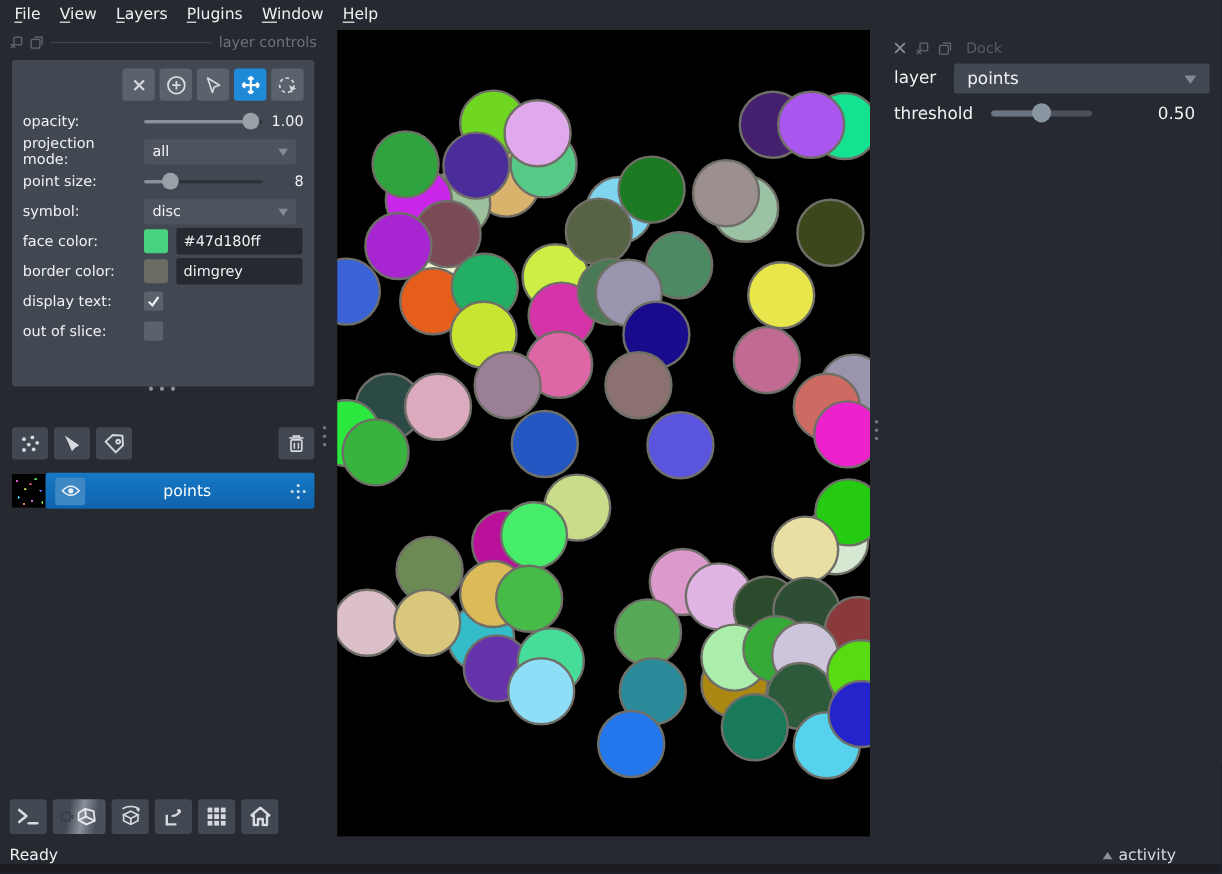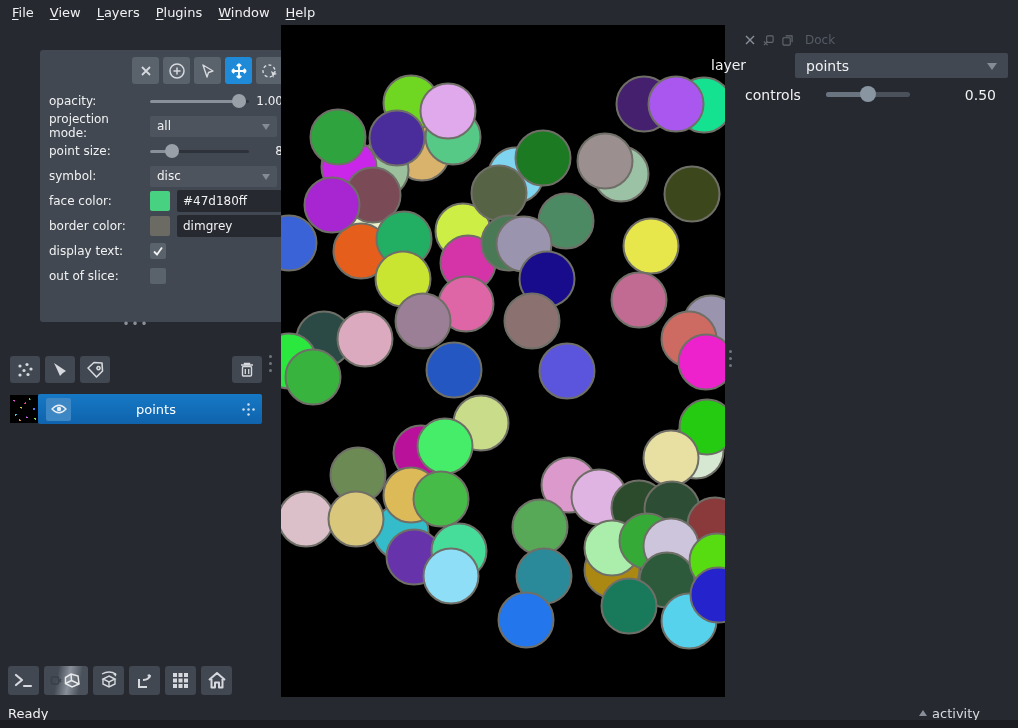--- a/index.html
+++ b/index.html
@@ -129,6 +129,18 @@
       <span class="menu-item"><u>H</u>elp</span>
     </div>
 
+  <div class="ptitle" style="left:8px;top:28px;width:256px;">
+    <svg class="mini-ico" viewBox="0 0 12 12">
+        <path d="M1 7 L5 11 M1 11 L5 7" stroke="#6e737b" stroke-width="1.2" fill="none"></path>
+        <rect x="4" y="1" width="7" height="7" rx="1" fill="none" stroke="#6e737b" stroke-width="1.2"></rect>
+      </svg>
+    <svg class="mini-ico" viewBox="0 0 12 12">
+        <rect x="1" y="3" width="8" height="8" rx="1" fill="none" stroke="#6e737b" stroke-width="1.2"></rect>
+        <path d="M4 1 H11 V8" stroke="#6e737b" stroke-width="1.2" fill="none"></path>
+      </svg>
+    <span class="dash"></span>
+    <span>layer controls</span>
+  </div>
 
   <div class="cbox">
     <div class="toolrow">

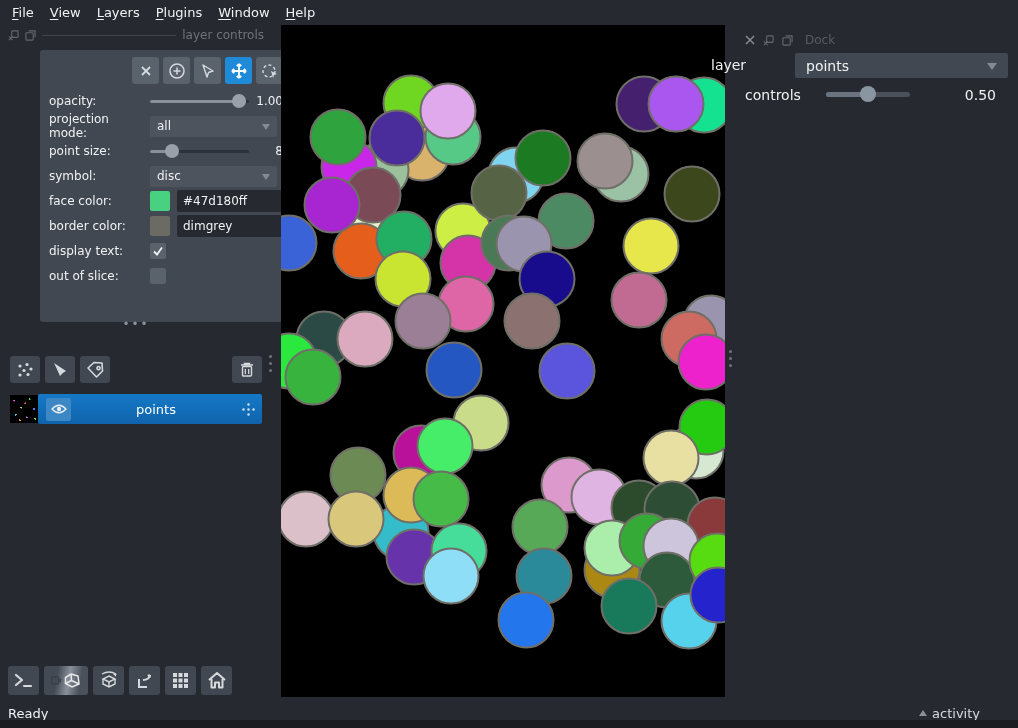--- a/index.html
+++ b/index.html
@@ -475,7 +475,7 @@
     <span class="dock-name">Dock</span>
   </div>
 
-  <span class="drow-label" style="left:711px;top:57px;">layer</span>
+  <span class="drow-label" style="left:745px;top:57px;">layer</span>
   <div class="dock-dd">
     <span>points</span>
     <span class="dd-arrow" style="border-width:5px;border-top-width:7px;margin-bottom:-6px;"></span>

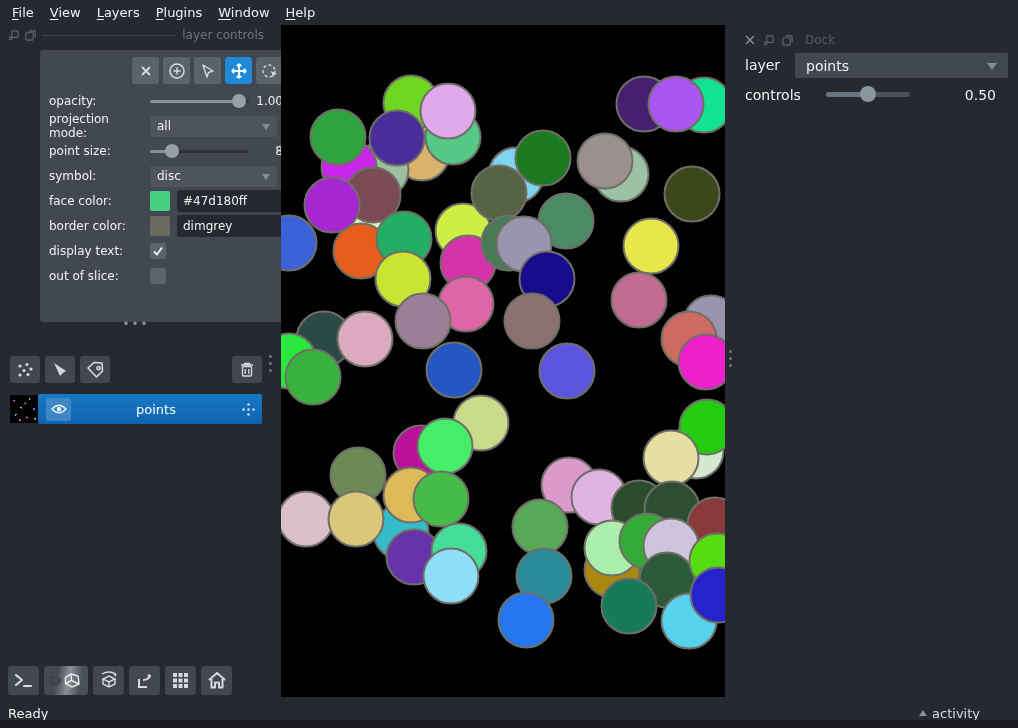--- a/index.html
+++ b/index.html
@@ -22,7 +22,7 @@
   
   .cbox { position:absolute; left:10px; top:50px; width:252px; height:272px;
     background:#414851; border-radius:3px; padding:7px 9px 4px 9px;
-    display:flex; flex-direction:column;margin-left:30px; }
+    display:flex; flex-direction:column; }
   .toolrow { display:flex; gap:4px; justify-content:flex-end; margin-bottom:6px; }
   .toolbtn { width:27px; height:27px; background:#5a626c; border-radius:3px;
     display:flex; align-items:center; justify-content:center; }

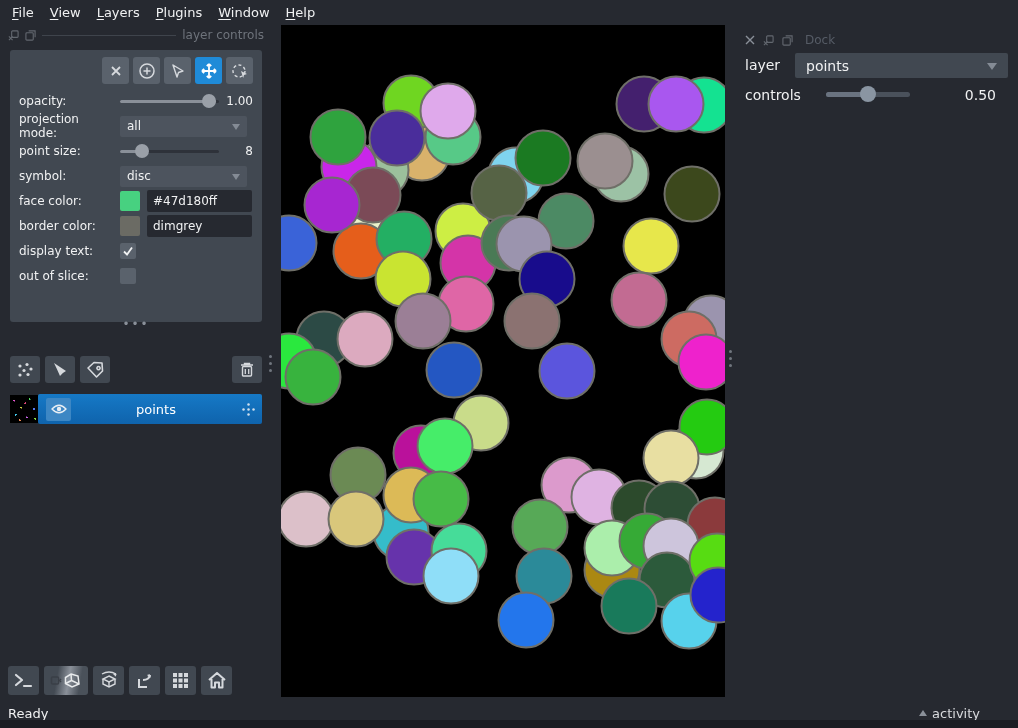--- a/index.html
+++ b/index.html
@@ -481,7 +481,7 @@
     <span class="dd-arrow" style="border-width:5px;border-top-width:7px;margin-bottom:-6px;"></span>
   </div>
 
-  <span class="drow-label" style="left:745px;top:87px;">controls</span>
+  <span class="drow-label" style="left:745px;top:87px;">threshold</span>
   <div class="dock-slider" style="--f: 0.5;">
     <div class="groove"></div>
       <div class="fill"></div>

